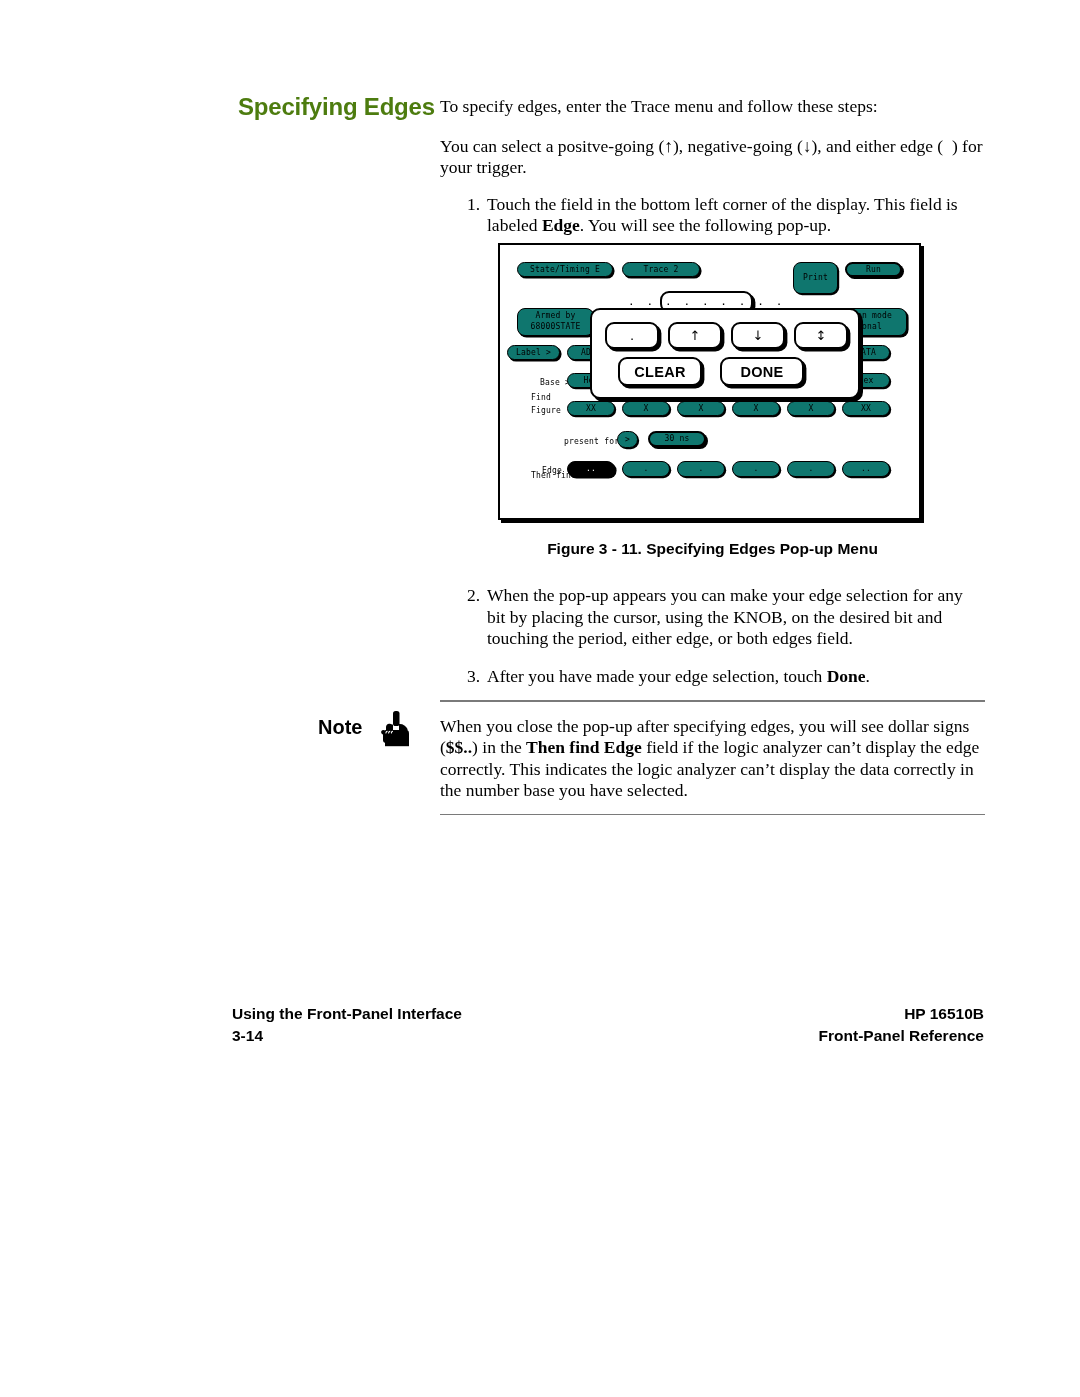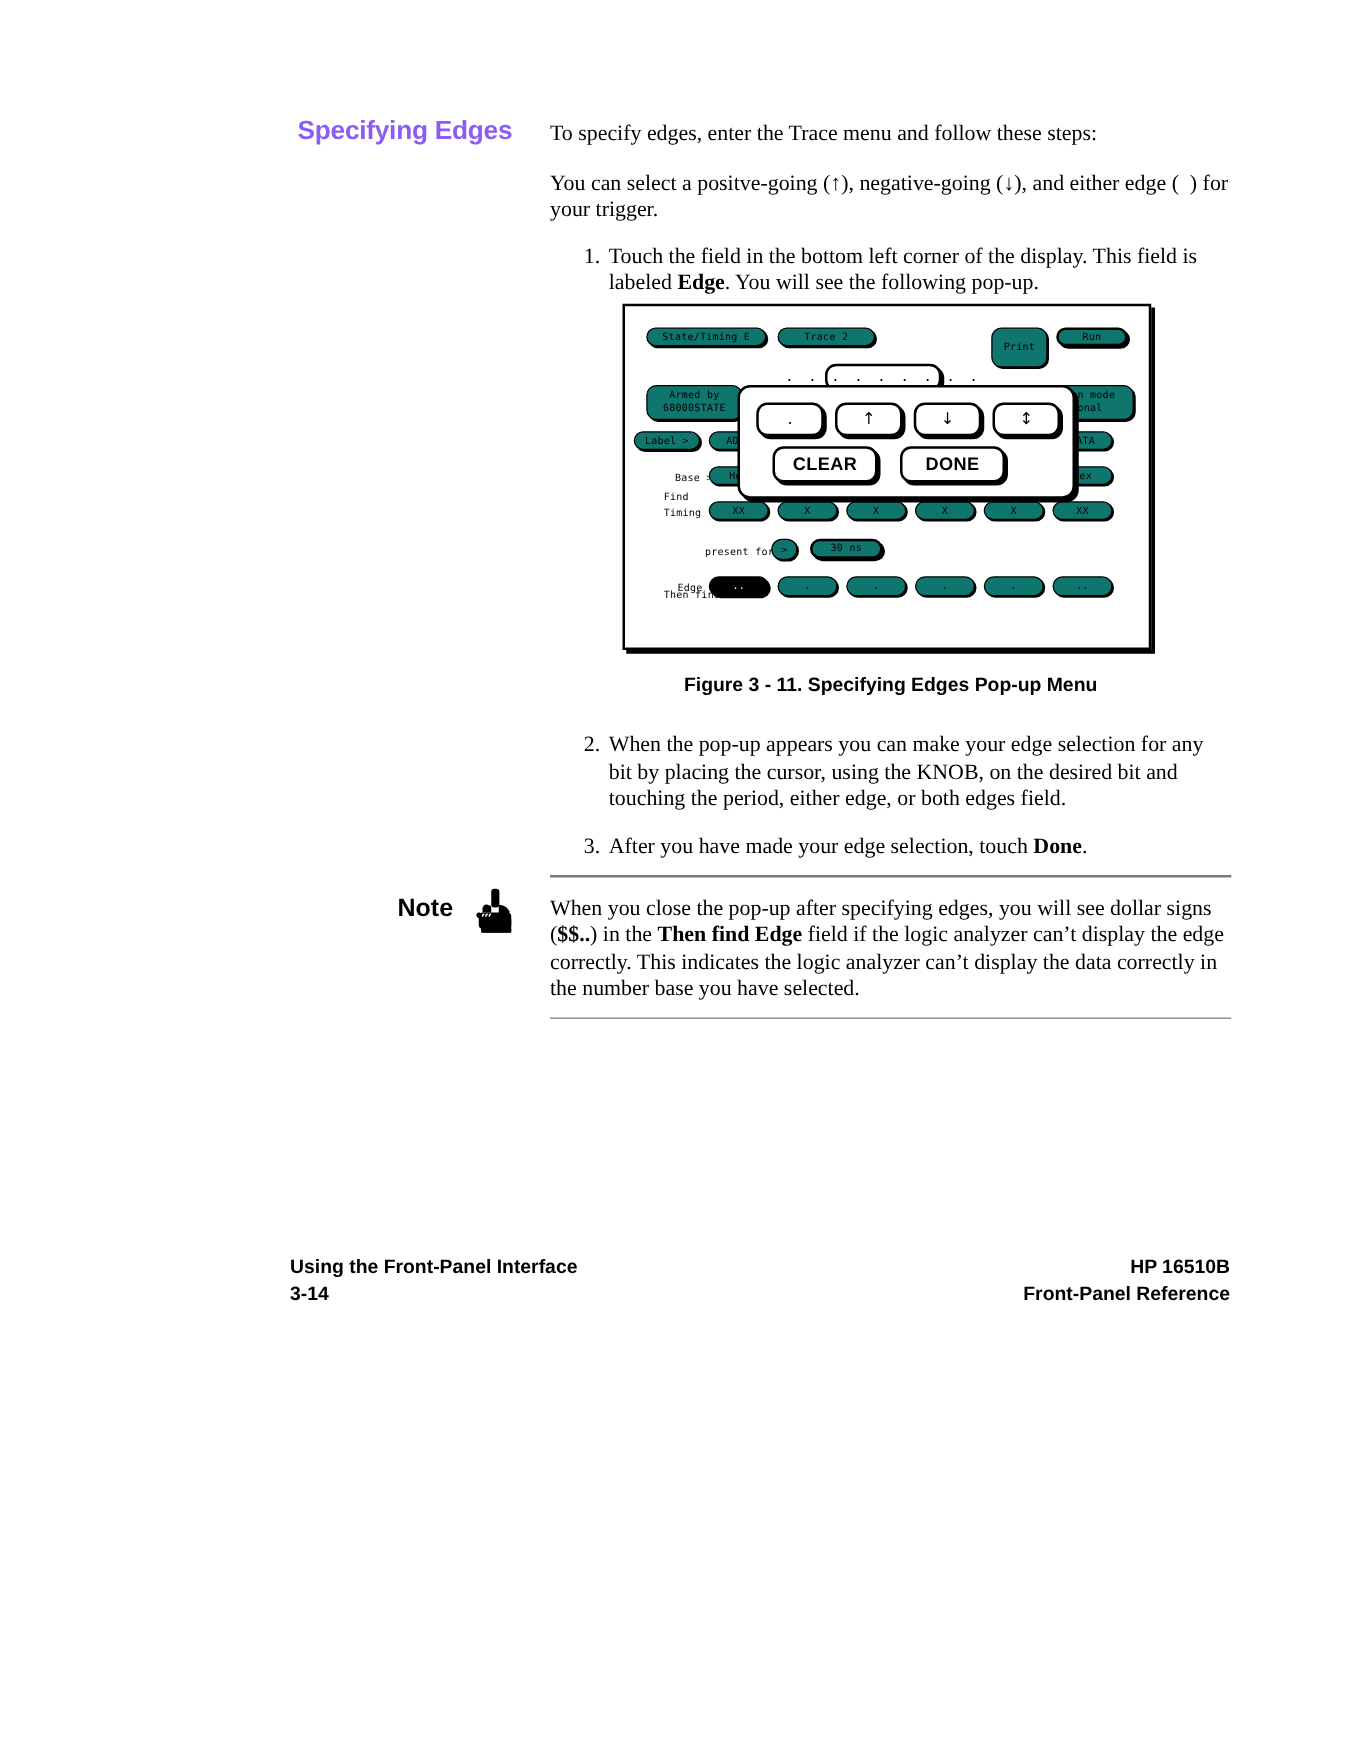--- a/index.html
+++ b/index.html
@@ -24,9 +24,9 @@
     width: 200px;
     font-family: "Liberation Sans", sans-serif;
     font-weight: bold;
-    font-size: 21px;
+    font-size: 24px;
     letter-spacing: -0.2px;
-    color: #8b5cf6;
+    color: #4d7c0f;
   }
 
   

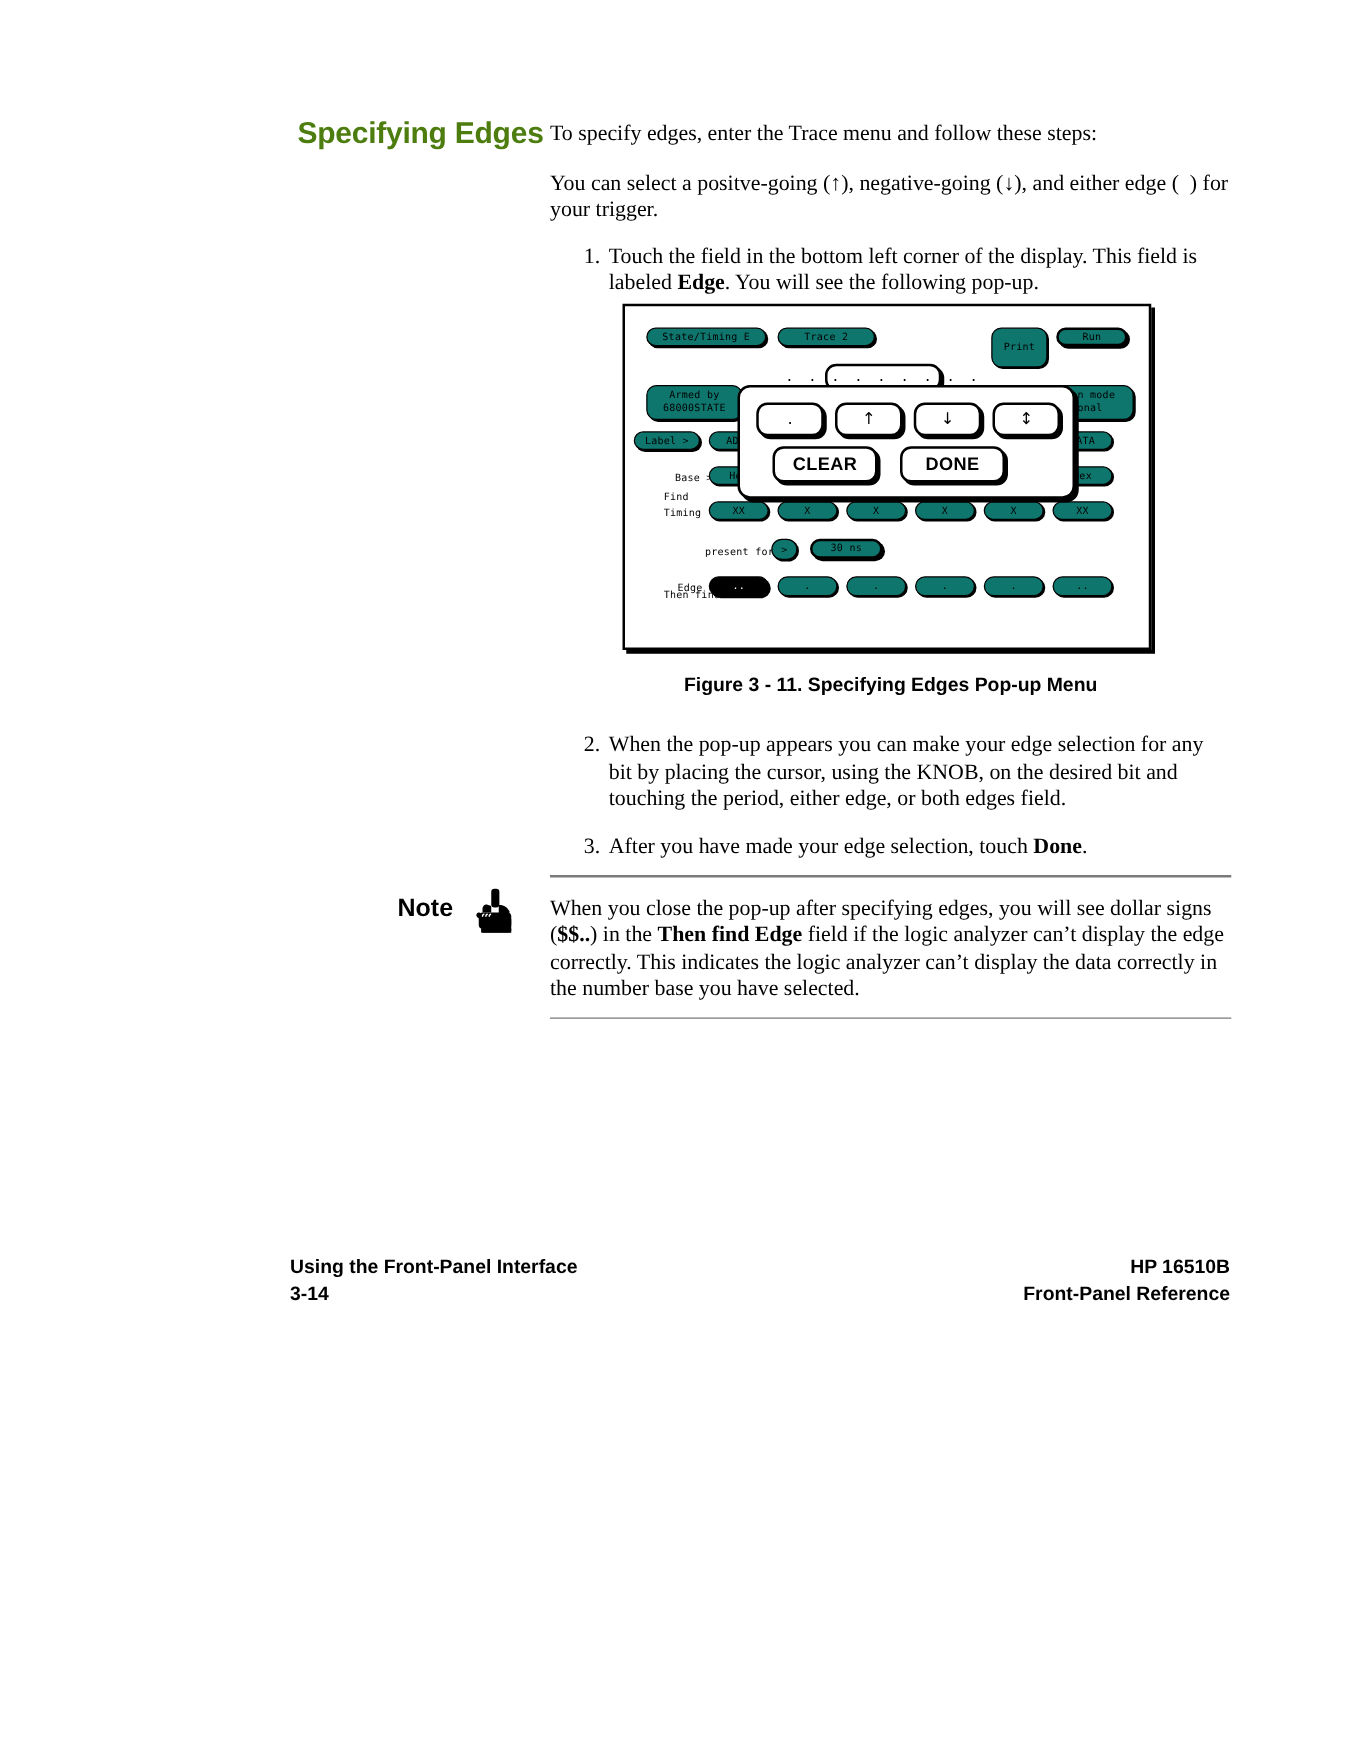--- a/index.html
+++ b/index.html
@@ -310,7 +310,7 @@
     <div class="fld thin" style="left:342px; top:128px; width:48px; height:15px;">Hex</div>
 
     <div class="slabel" style="left:11px; top:148px;">Find</div>
-    <div class="slabel" style="left:11px; top:161px;">Timing</div>
+    <div class="slabel" style="left:11px; top:161px;">Figure</div>
     <div class="fld thin" style="left:67px; top:156px; width:48px; height:15px;">XX</div>
     <div class="fld thin" style="left:122px; top:156px; width:48px; height:15px;">X</div>
     <div class="fld thin" style="left:177px; top:156px; width:48px; height:15px;">X</div>

